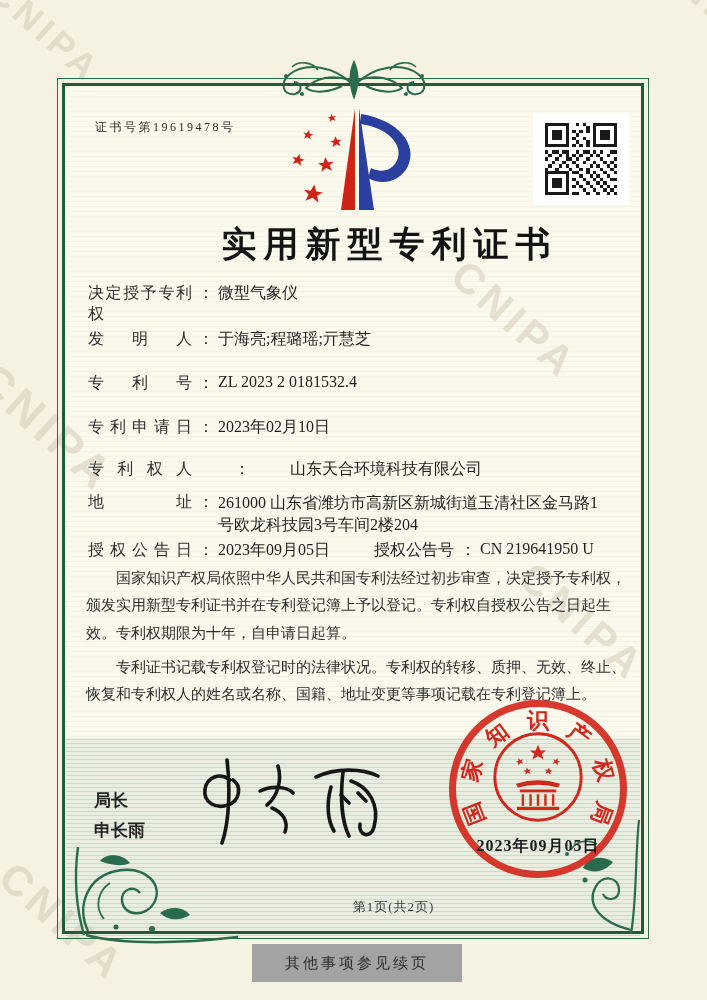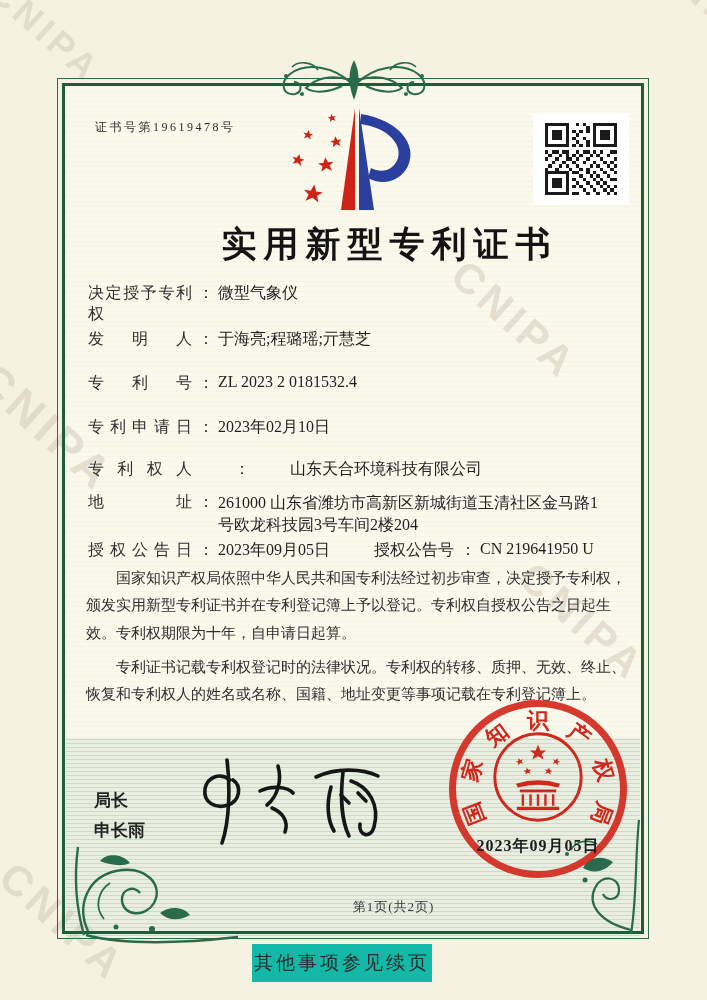--- a/index.html
+++ b/index.html
@@ -74,8 +74,8 @@
     font-size:16px;color:#1c1c1c;letter-spacing:1px;}
 
   .page-no{position:absolute;left:0;top:898px;width:707px;text-align:center;font-size:13px;color:#3a3a3a;letter-spacing:1px;padding-left:40px;}
-  .foot-note{position:absolute;left:252px;top:944px;width:180px;height:38px;background:#14b8a6;
-    display:flex;align-items:center;justify-content:center;font-size:19px;letter-spacing:3px;color:#2c2c2c;}
+  .foot-note{position:absolute;left:252px;top:944px;width:210px;height:38px;background:#a3a3a3;
+    display:flex;align-items:center;justify-content:center;font-size:15px;letter-spacing:3px;color:#2c2c2c;}
 </style>
 </head>
 <body>

